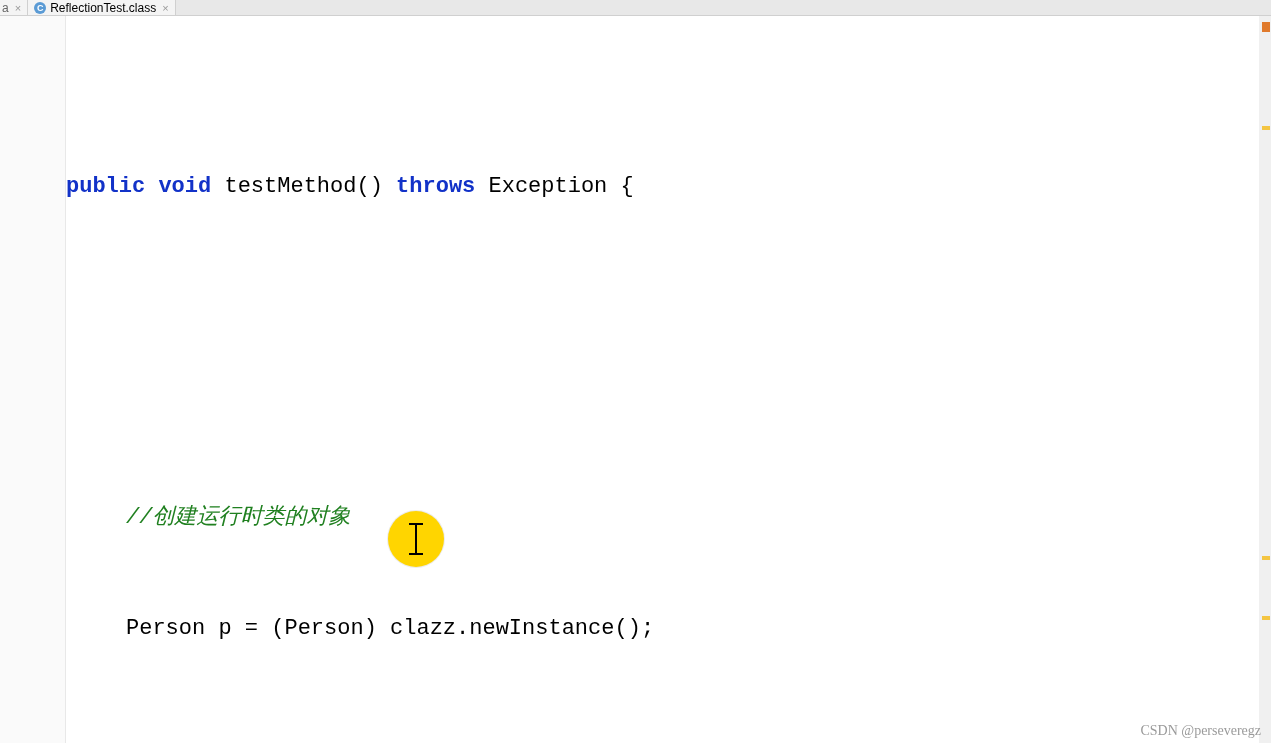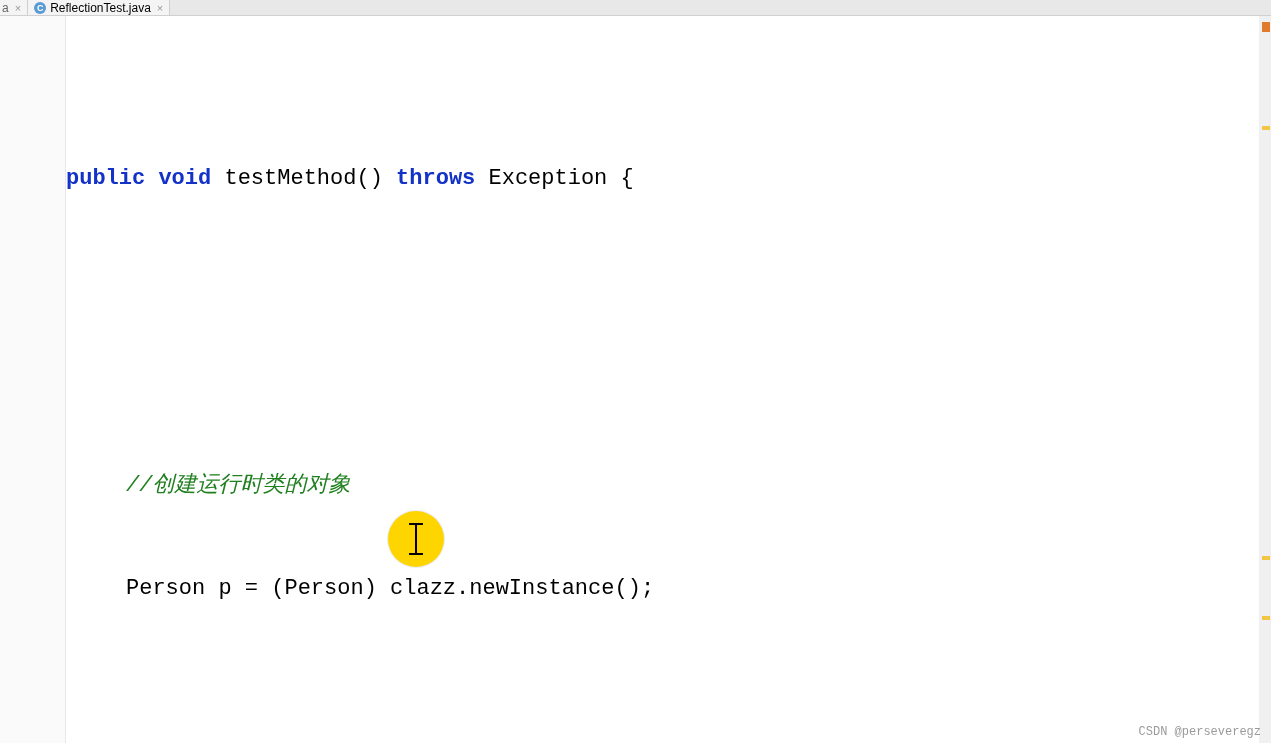--- a/index.html
+++ b/index.html
@@ -136,7 +136,7 @@
   </div>
   <div class="tab">
     <span class="tab-icon">C</span>
-    <span>ReflectionTest.java</span>
+    <span>ReflectionTest.class</span>
     <span class="tab-close">×</span>
   </div>
 </div>

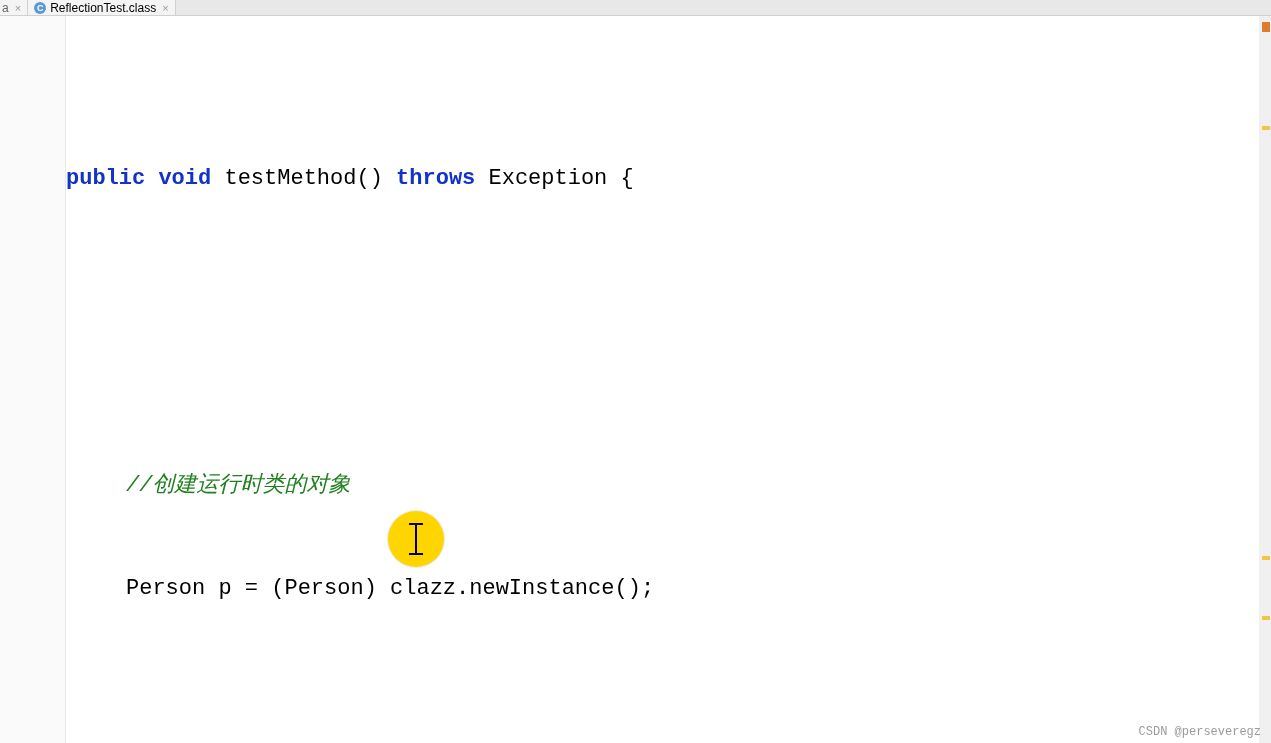--- a/index.html
+++ b/index.html
@@ -122,7 +122,7 @@
     font-size: 12px;
     color: rgba(120,120,120,0.75);
   }
-  .line { position: relative; }
+  .line { position: relative; margin-top: 8px; }
   .indent1 { padding-left: 60px; }
   .indent0 { padding-left: 0; }
 </style>

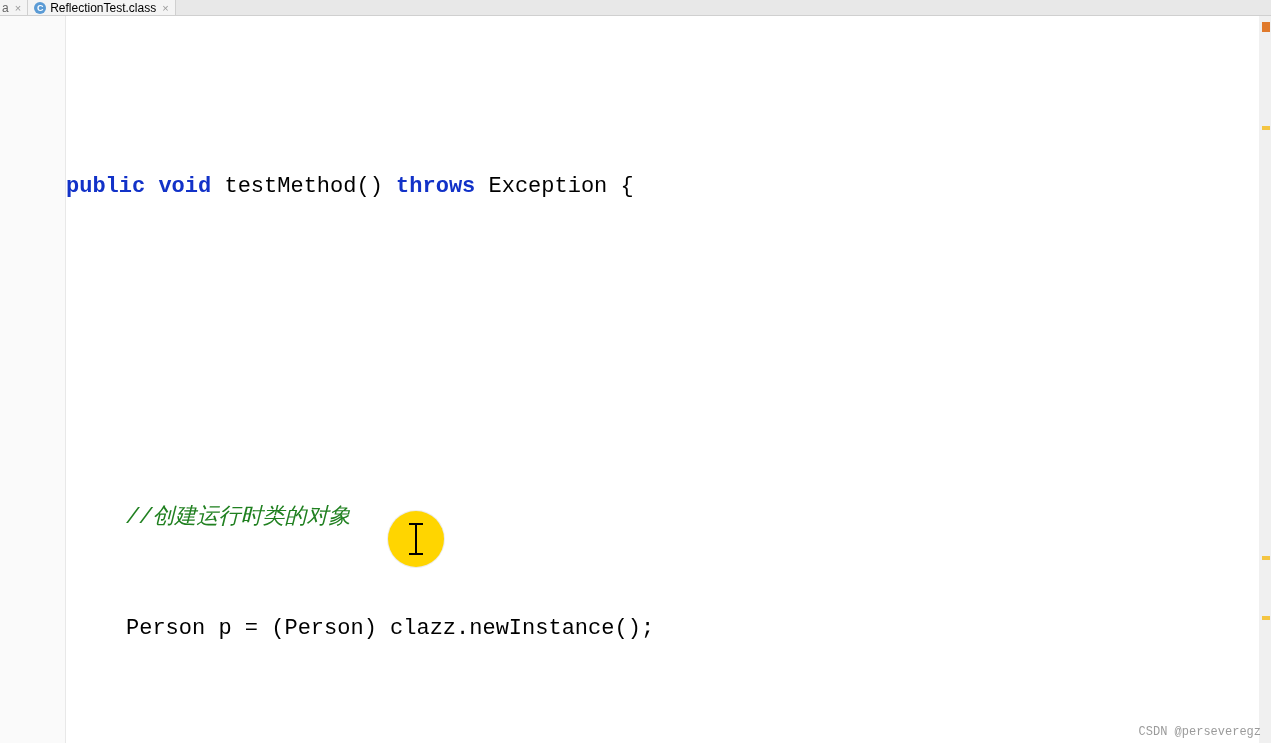--- a/index.html
+++ b/index.html
@@ -118,8 +118,8 @@
     position: absolute;
     right: 10px;
     bottom: 4px;
-    font-family: Liberation Mono, monospace;
-    font-size: 12px;
+    font-family: Liberation Serif, serif;
+    font-size: 14px;
     color: rgba(120,120,120,0.75);
   }
   .line { position: relative; margin-top: 8px; }

